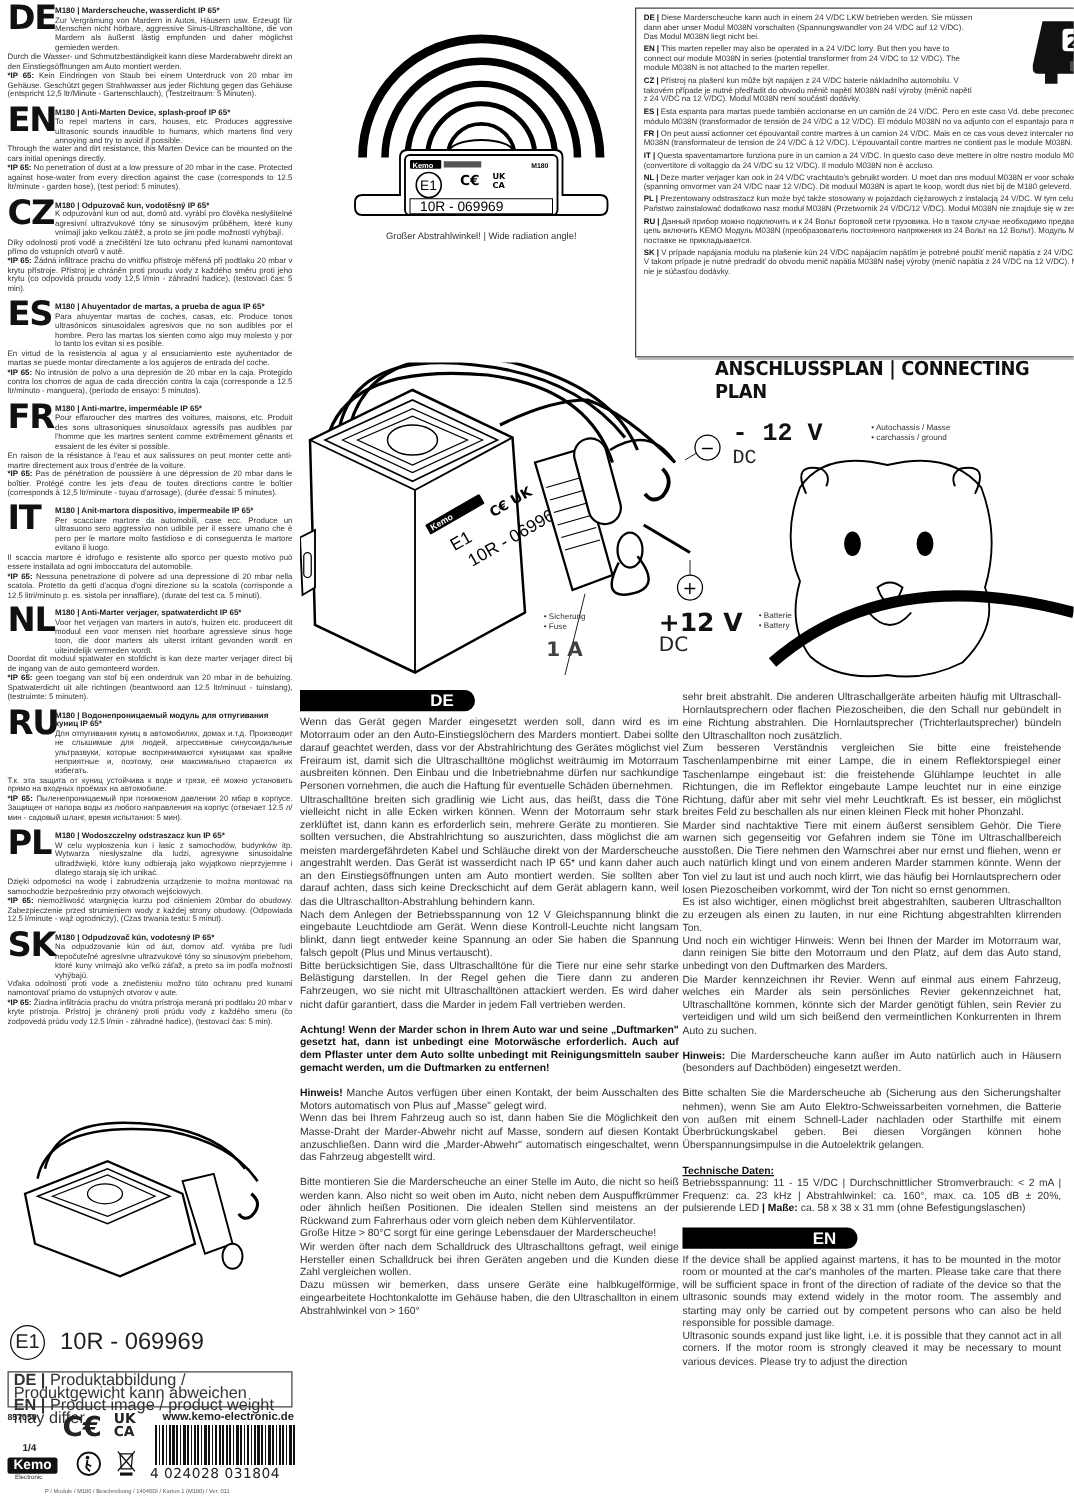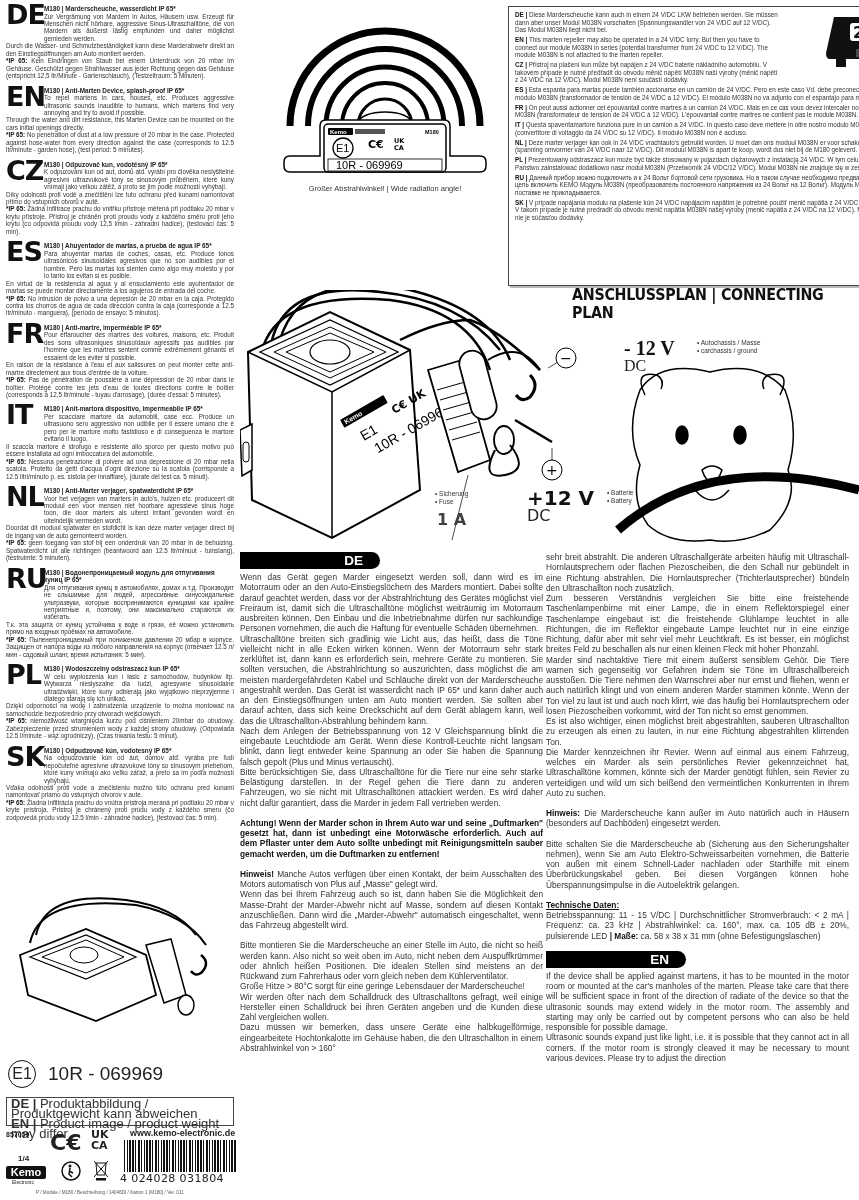--- a/index.html
+++ b/index.html
@@ -21,7 +21,7 @@
 .truck-icon{position:absolute;right:5px;top:6px;width:72px;height:58px}
 .plan-title{position:absolute;left:572px;top:286px;font-size:15.5px;font-weight:bold;letter-spacing:-0.3px;color:#111;font-family:"DejaVu Sans",sans-serif;transform:scaleX(0.92);transform-origin:left}
 .diagram{position:absolute;left:240px;top:290px;width:619px;height:260px}
-.label-minus{position:absolute;left:624px;top:338px;font-family:Liberation Serif, serif}
+.label-minus{position:absolute;left:586px;top:338px;font-family:Liberation Mono, monospace}
 .volt{font-size:20px;font-weight:bold;color:#111;line-height:20px}
 .dc{font-size:16px;color:#222;text-align:left;line-height:16px}
 .side-note{position:absolute;font-size:6.5px;line-height:8px;color:#333}

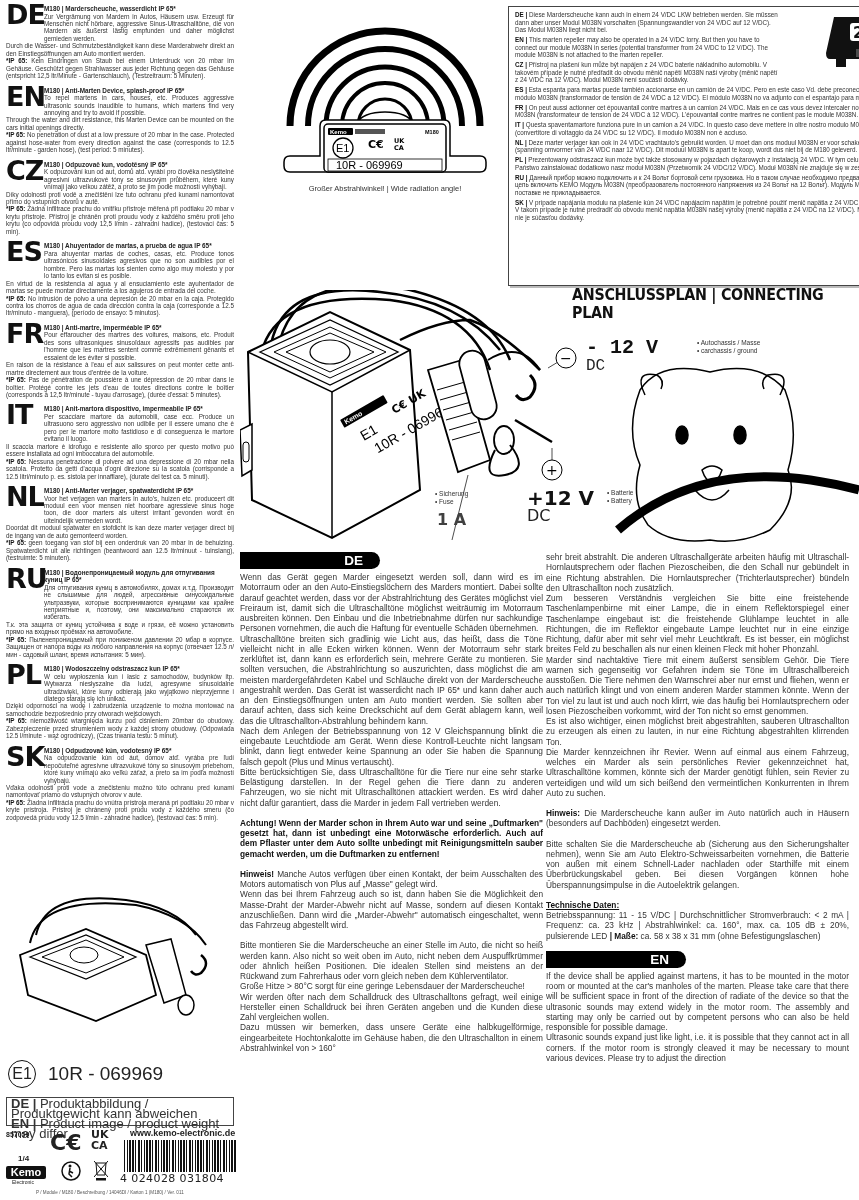--- a/index.html
+++ b/index.html
@@ -306,6 +306,7 @@
   <p>Zum besseren Verständnis vergleichen Sie bitte eine freistehende Taschenlampenbirne mit einer Lampe, die in einem Reflektorspiegel einer Taschenlampe eingebaut ist: die freistehende Glühlampe leuchtet in alle Richtungen, die im Reflektor eingebaute Lampe leuchtet nur in eine einzige Richtung, dafür aber mit sehr viel mehr Leuchtkraft. Es ist besser, ein möglichst breites Feld zu beschallen als nur einen kleinen Fleck mit hoher Phonzahl.</p>
   <p>Marder sind nachtaktive Tiere mit einem äußerst sensiblem Gehör. Die Tiere warnen sich gegenseitig vor Gefahren indem sie Töne im Ultraschallbereich ausstoßen. Die Tiere nehmen den Warnschrei aber nur ernst und fliehen, wenn er auch natürlich klingt und von einem anderen Marder stammen könnte. Wenn der Ton viel zu laut ist und auch noch klirrt, wie das häufig bei Hornlautsprechern oder losen Piezoscheiben vorkommt, wird der Ton nicht so ernst genommen.</p>
   <p>Es ist also wichtiger, einen möglichst breit abgestrahlten, sauberen Ultraschallton zu erzeugen als einen zu lauten, in nur eine Richtung abgestrahlten klirrenden Ton.</p>
+  <p>Und noch ein wichtiger Hinweis: Wenn bei Ihnen der Marder im Motorraum war, dann reinigen Sie bitte den Motorraum und den Platz, auf dem das Auto stand, unbedingt von den Duftmarken des Marders.</p>
   <p>Die Marder kennzeichnen ihr Revier. Wenn auf einmal aus einem Fahrzeug, welches ein Marder als sein persönliches Revier gekennzeichnet hat, Ultraschalltöne kommen, könnte sich der Marder genötigt fühlen, sein Revier zu verteidigen und wild um sich beißend den vermeintlichen Konkurrenten in Ihrem Auto zu suchen.</p>
   <div class="gap"></div>
   <p><b class="bold-warn">Hinweis:</b><span> Die Marderscheuche kann außer im Auto natürlich auch in Häusern (besonders auf Dachböden) eingesetzt werden.</span></p>

